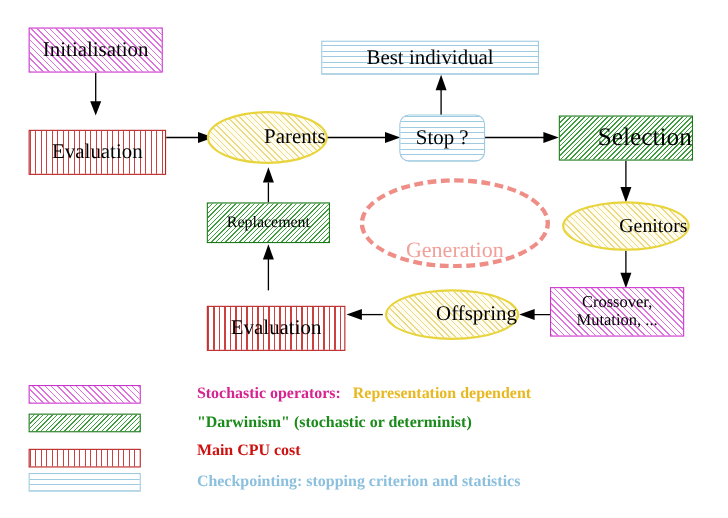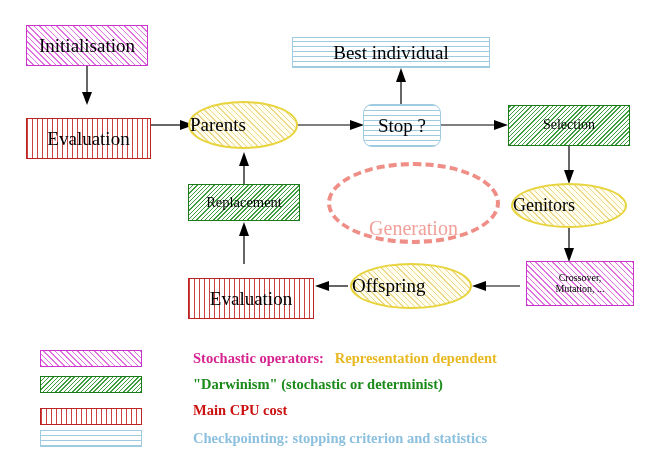--- a/index.html
+++ b/index.html
@@ -82,7 +82,7 @@
     border: 2px solid #e8d43c;
     display: flex;
     align-items: center;
-    justify-content: flex-start;
+    justify-content: flex-end;
     color: #000000;
   }
 

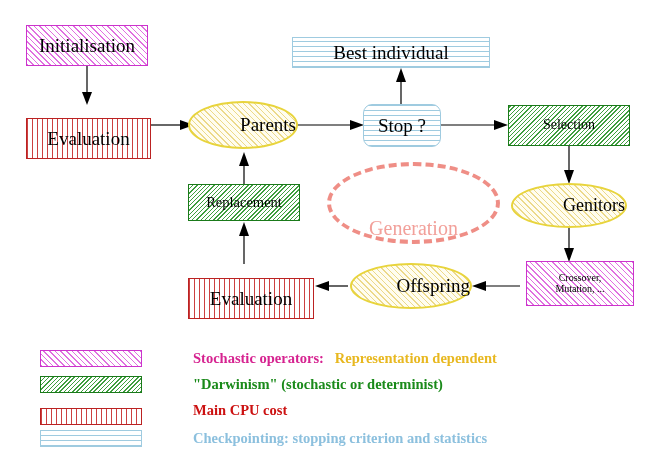--- a/index.html
+++ b/index.html
@@ -192,7 +192,7 @@
     <span>Best individual</span>
   </div>
 
-  <div class="node hatch-green" style="left:508px; top:105px; width:122px; height:41px; font-size:14px;">
+  <div class="node hatch-green" style="left:508px; top:105px; width:122px; height:41px; font-size:23px;justify-content:flex-end;">
     <span>Selection</span>
   </div>
 

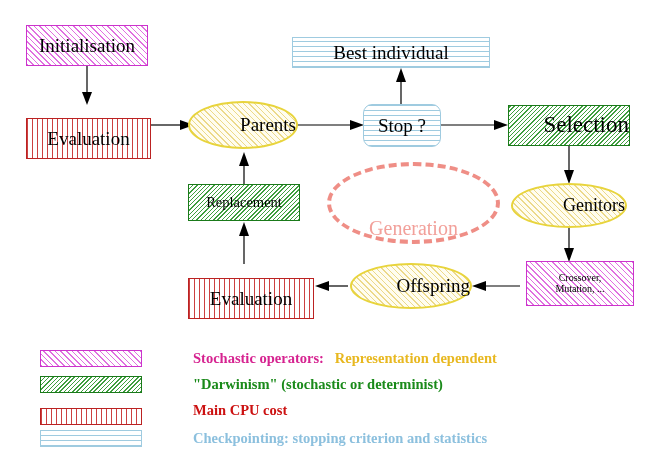--- a/index.html
+++ b/index.html
@@ -200,7 +200,7 @@
     <span>Genitors</span>
   </div>
 
-  <div class="node hatch-magenta" style="left:526px; top:261px; width:108px; height:45px; font-size:10px;">
+  <div class="node hatch-magenta" style="left:500px; top:261px; width:122px; height:45px; font-size:15px;">
     <span>Crossover,
 Mutation, ...</span>
   </div>

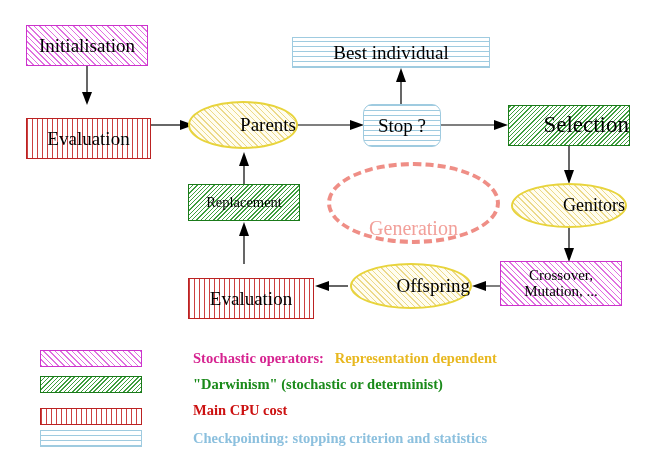--- a/index.html
+++ b/index.html
@@ -105,7 +105,7 @@
   
   #legend {
     position: absolute;
-    left: 14px;
+    left: 0;
     top: 340px;
     width: 526px;
     height: 131px;

